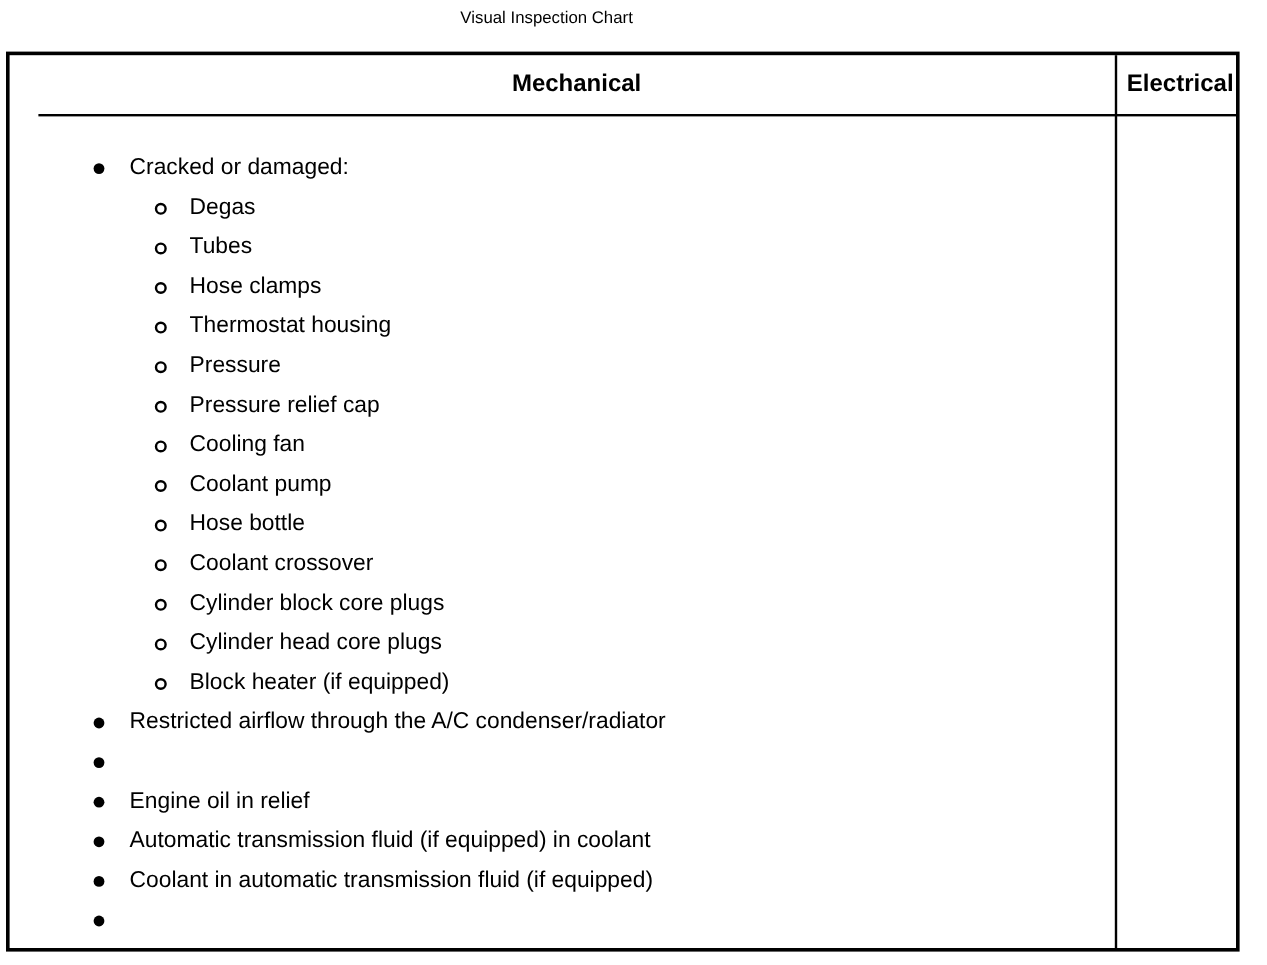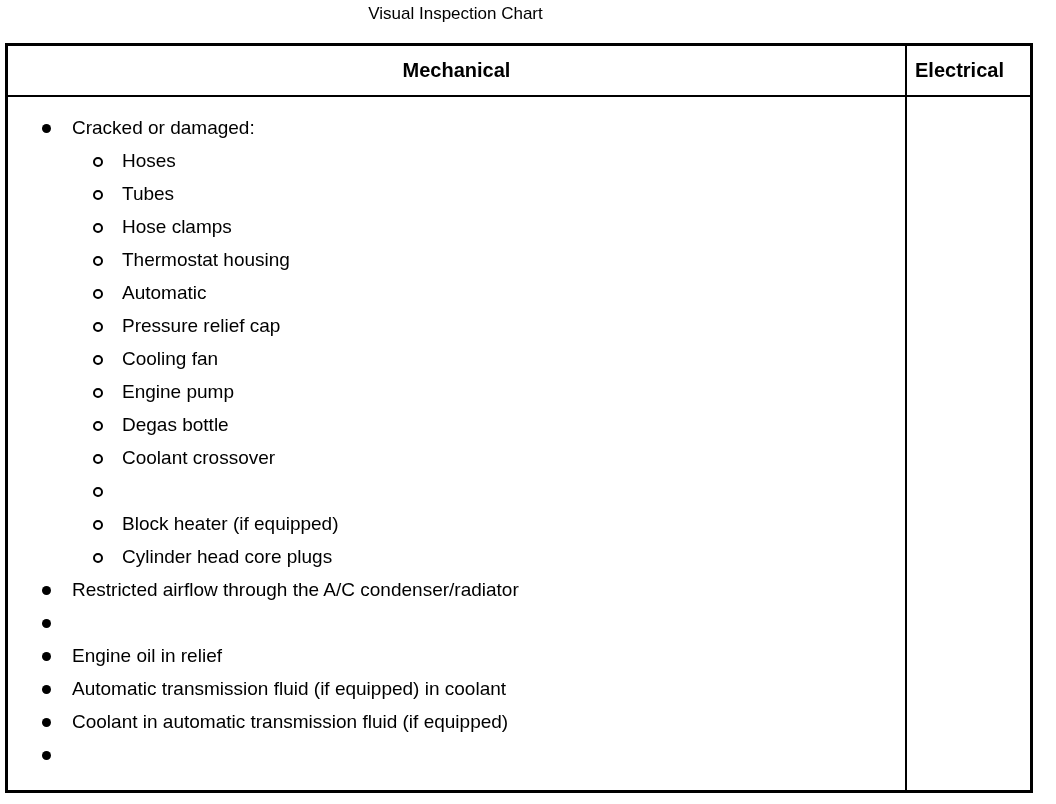--- a/index.html
+++ b/index.html
@@ -27,7 +27,7 @@
     top: 2px;
     width: 901px;
     text-align: center;
-    font-size: 17px;
+    font-size: 14px;
     line-height: 24px;
     font-weight: 400;
     letter-spacing: 0px;

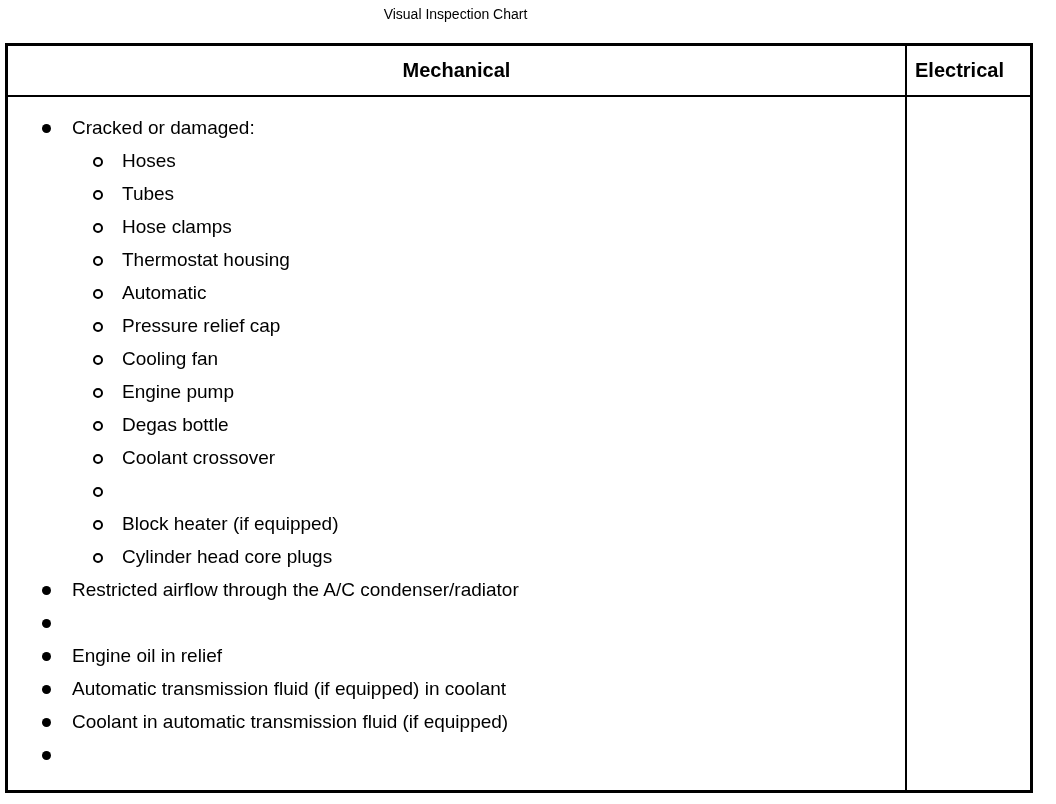--- a/index.html
+++ b/index.html
@@ -44,6 +44,7 @@
     box-sizing: border-box;
     border: 3px solid #000000;
     background: #ffffff;
+    padding-left: 24px;
   }
   .table-inner {
     position: relative;

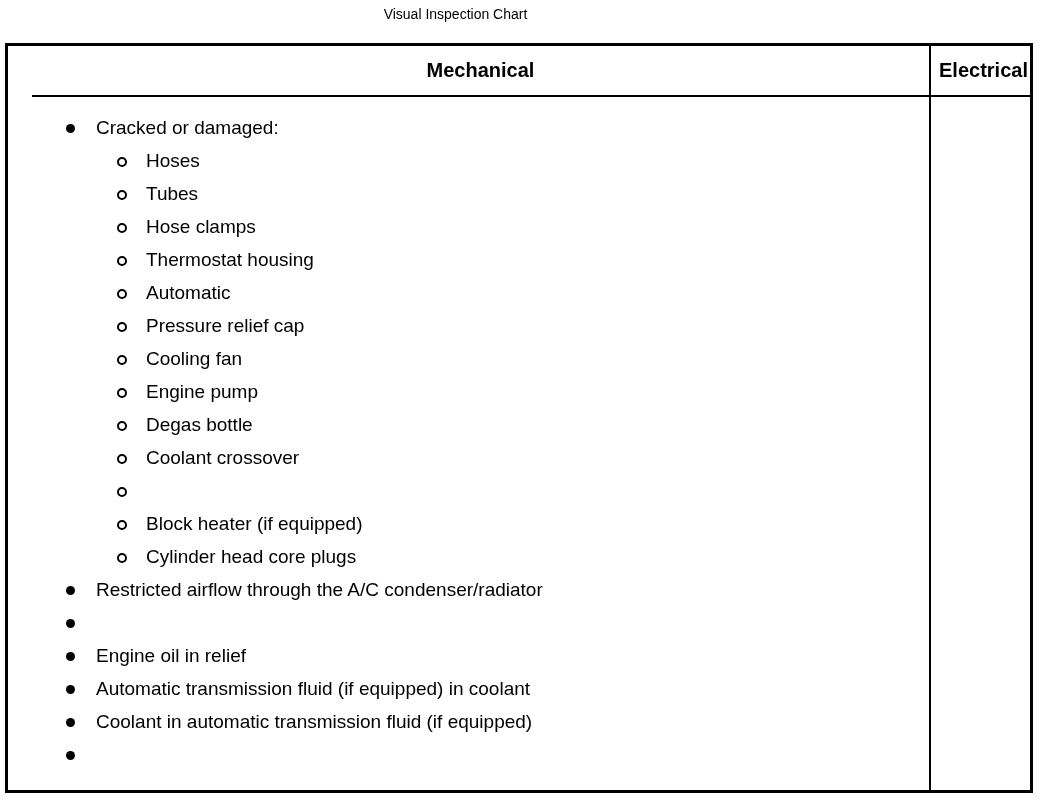--- a/index.html
+++ b/index.html
@@ -127,7 +127,7 @@
   
   ul.lvl1 {
     list-style: none;
-    margin: 4px;
+    margin: 16px;
     padding: 0;
   }
   li.item {

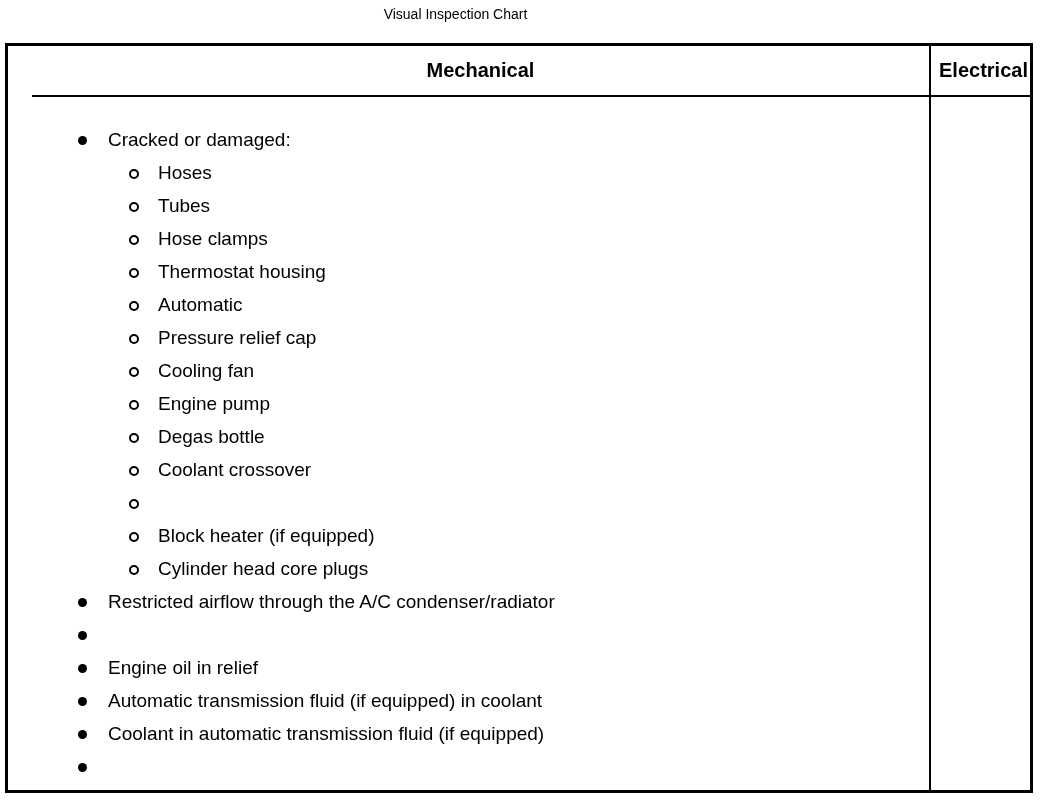--- a/index.html
+++ b/index.html
@@ -192,7 +192,7 @@
         <div class="td-mechanical">
           <ul class="lvl1" id="mechanical-list">
               <li class="item l1"><span class="bullet"></span><span class="item-label">Cracked or damaged:</span></li>
-              <li class="item l2"><span class="bullet"></span><span class="item-label">Hoses</span></li>
+              <li class="item l2"><span class="bullet"></span><span class="item-label">Degas</span></li>
               <li class="item l2"><span class="bullet"></span><span class="item-label">Tubes</span></li>
               <li class="item l2"><span class="bullet"></span><span class="item-label">Hose clamps</span></li>
               <li class="item l2"><span class="bullet"></span><span class="item-label">Thermostat housing</span></li>

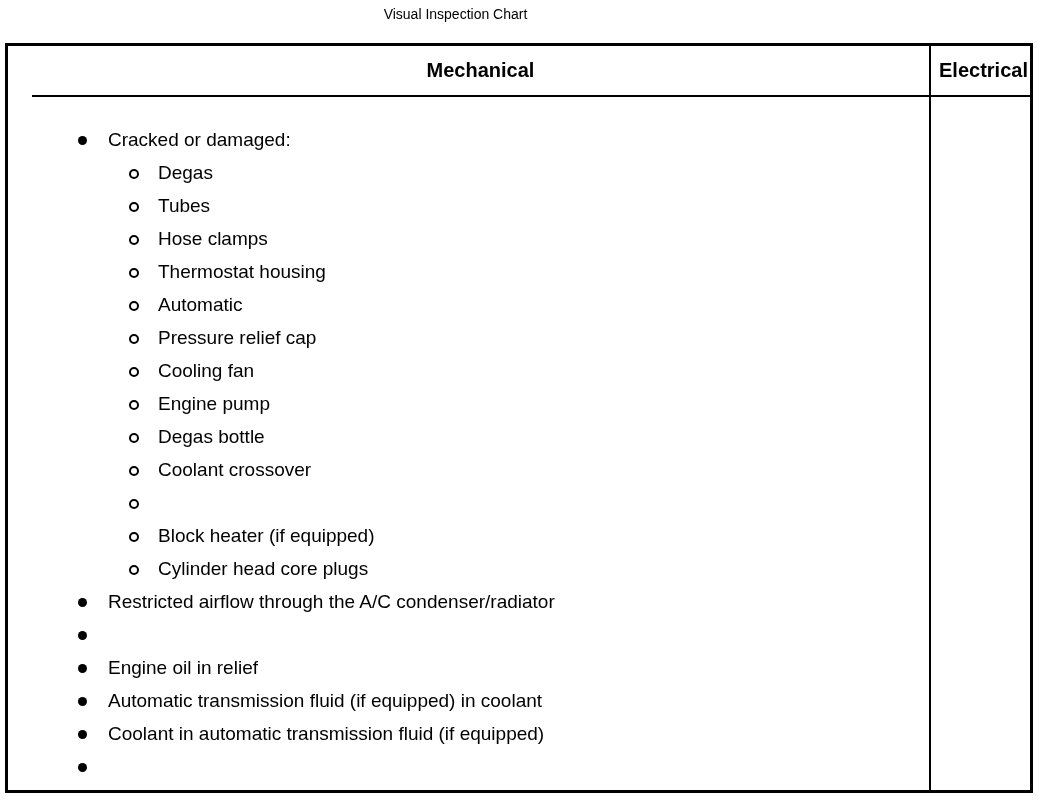--- a/index.html
+++ b/index.html
@@ -196,7 +196,7 @@
               <li class="item l2"><span class="bullet"></span><span class="item-label">Tubes</span></li>
               <li class="item l2"><span class="bullet"></span><span class="item-label">Hose clamps</span></li>
               <li class="item l2"><span class="bullet"></span><span class="item-label">Thermostat housing</span></li>
-              <li class="item l2"><span class="bullet"></span><span class="item-label">Automatic</span></li>
+              <li class="item l2"><span class="bullet"></span><span class="item-label">Pressure</span></li>
               <li class="item l2"><span class="bullet"></span><span class="item-label">Pressure relief cap</span></li>
               <li class="item l2"><span class="bullet"></span><span class="item-label">Cooling fan</span></li>
               <li class="item l2"><span class="bullet"></span><span class="item-label">Engine pump</span></li>

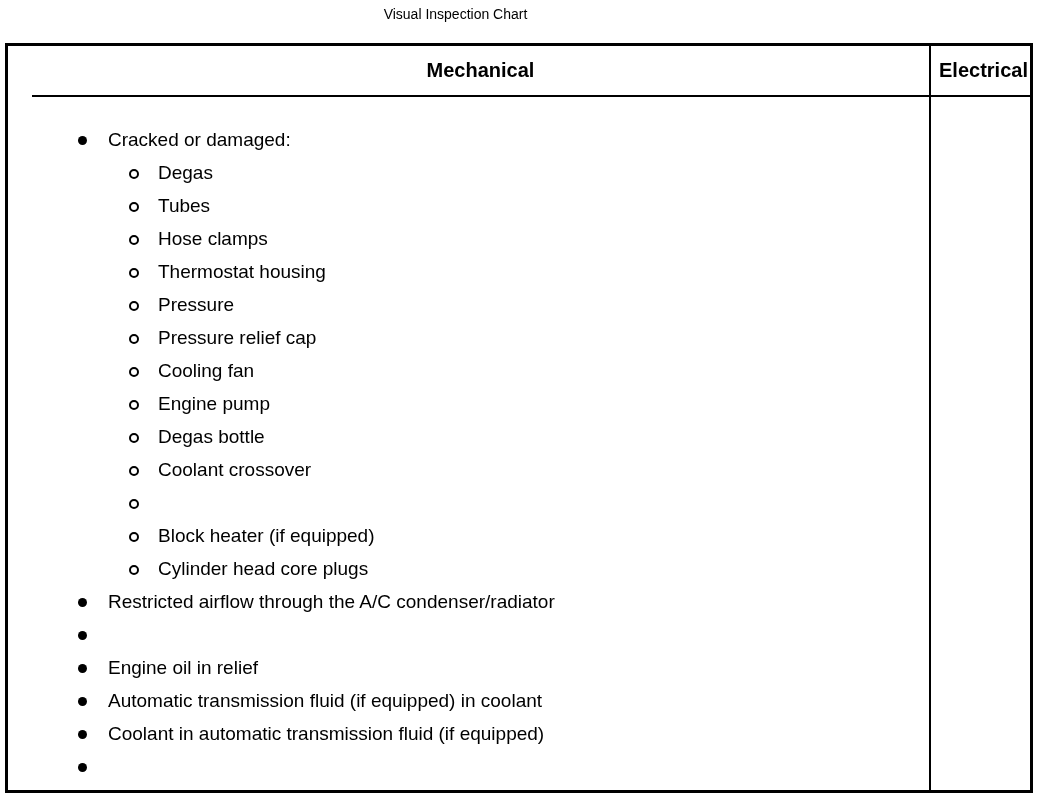--- a/index.html
+++ b/index.html
@@ -199,7 +199,7 @@
               <li class="item l2"><span class="bullet"></span><span class="item-label">Pressure</span></li>
               <li class="item l2"><span class="bullet"></span><span class="item-label">Pressure relief cap</span></li>
               <li class="item l2"><span class="bullet"></span><span class="item-label">Cooling fan</span></li>
-              <li class="item l2"><span class="bullet"></span><span class="item-label">Engine pump</span></li>
+              <li class="item l2"><span class="bullet"></span><span class="item-label">Coolant pump</span></li>
               <li class="item l2"><span class="bullet"></span><span class="item-label">Degas bottle</span></li>
               <li class="item l2"><span class="bullet"></span><span class="item-label">Coolant crossover</span></li>
               <li class="item l2"><span class="bullet"></span></li>

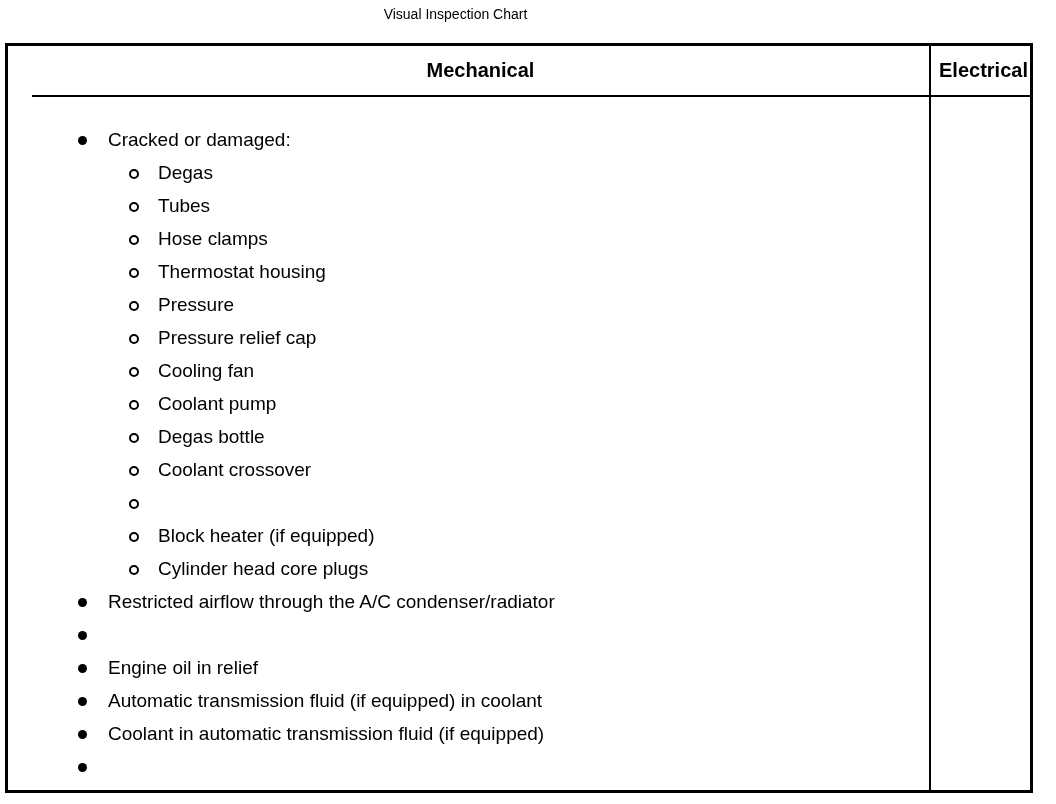--- a/index.html
+++ b/index.html
@@ -200,7 +200,7 @@
               <li class="item l2"><span class="bullet"></span><span class="item-label">Pressure relief cap</span></li>
               <li class="item l2"><span class="bullet"></span><span class="item-label">Cooling fan</span></li>
               <li class="item l2"><span class="bullet"></span><span class="item-label">Coolant pump</span></li>
-              <li class="item l2"><span class="bullet"></span><span class="item-label">Degas bottle</span></li>
+              <li class="item l2"><span class="bullet"></span><span class="item-label">Hose bottle</span></li>
               <li class="item l2"><span class="bullet"></span><span class="item-label">Coolant crossover</span></li>
               <li class="item l2"><span class="bullet"></span></li>
               <li class="item l2"><span class="bullet"></span><span class="item-label">Block heater (if equipped)</span></li>

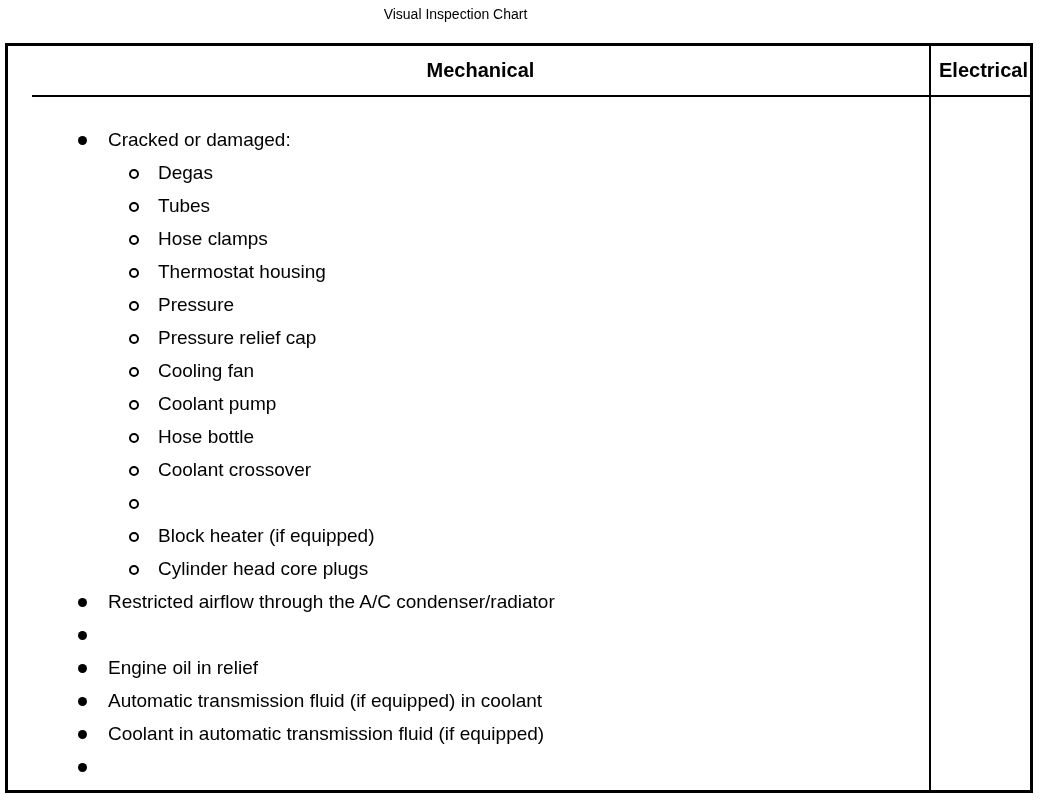--- a/index.html
+++ b/index.html
@@ -202,7 +202,7 @@
               <li class="item l2"><span class="bullet"></span><span class="item-label">Coolant pump</span></li>
               <li class="item l2"><span class="bullet"></span><span class="item-label">Hose bottle</span></li>
               <li class="item l2"><span class="bullet"></span><span class="item-label">Coolant crossover</span></li>
-              <li class="item l2"><span class="bullet"></span></li>
+              <li class="item l2"><span class="bullet"></span><span class="item-label">Cylinder block core plugs</span></li>
               <li class="item l2"><span class="bullet"></span><span class="item-label">Block heater (if equipped)</span></li>
               <li class="item l2"><span class="bullet"></span><span class="item-label">Cylinder head core plugs</span></li>
               <li class="item l1"><span class="bullet"></span><span class="item-label">Restricted airflow through the A/C condenser/radiator</span></li>

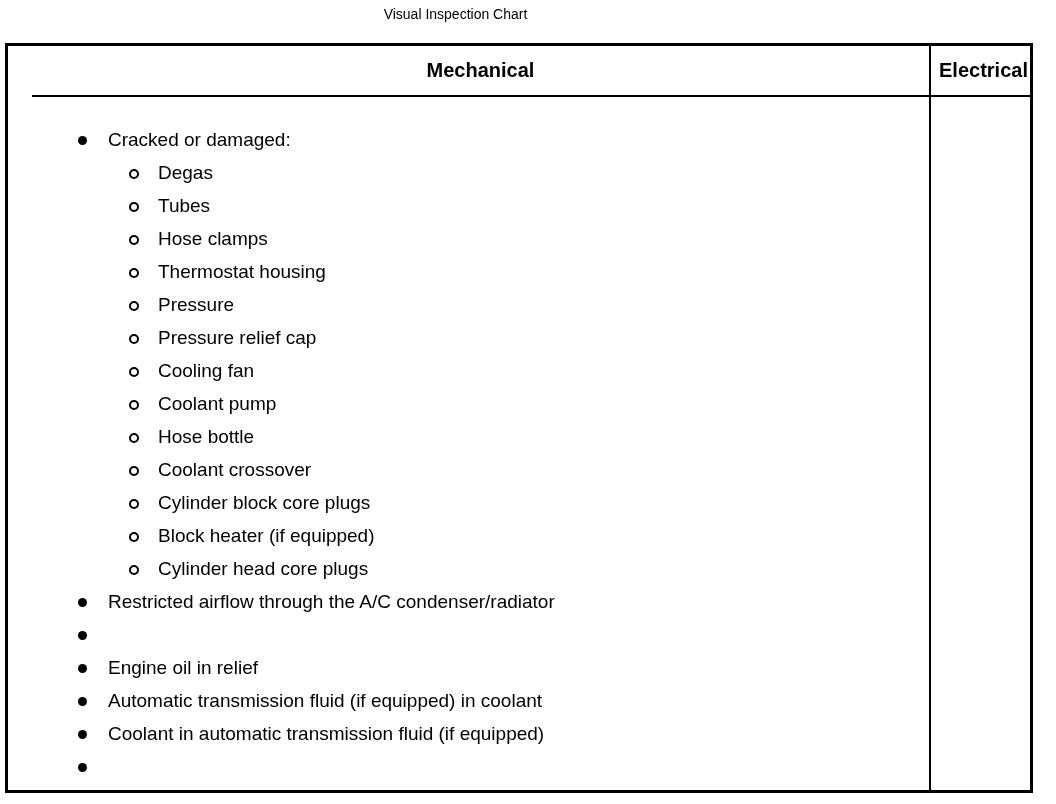--- a/index.html
+++ b/index.html
@@ -203,8 +203,8 @@
               <li class="item l2"><span class="bullet"></span><span class="item-label">Hose bottle</span></li>
               <li class="item l2"><span class="bullet"></span><span class="item-label">Coolant crossover</span></li>
               <li class="item l2"><span class="bullet"></span><span class="item-label">Cylinder block core plugs</span></li>
+              <li class="item l2"><span class="bullet"></span><span class="item-label">Cylinder head core plugs</span></li>
               <li class="item l2"><span class="bullet"></span><span class="item-label">Block heater (if equipped)</span></li>
-              <li class="item l2"><span class="bullet"></span><span class="item-label">Cylinder head core plugs</span></li>
               <li class="item l1"><span class="bullet"></span><span class="item-label">Restricted airflow through the A/C condenser/radiator</span></li>
               <li class="item l1"><span class="bullet"></span></li>
               <li class="item l1"><span class="bullet"></span><span class="item-label">Engine oil in relief</span></li>

